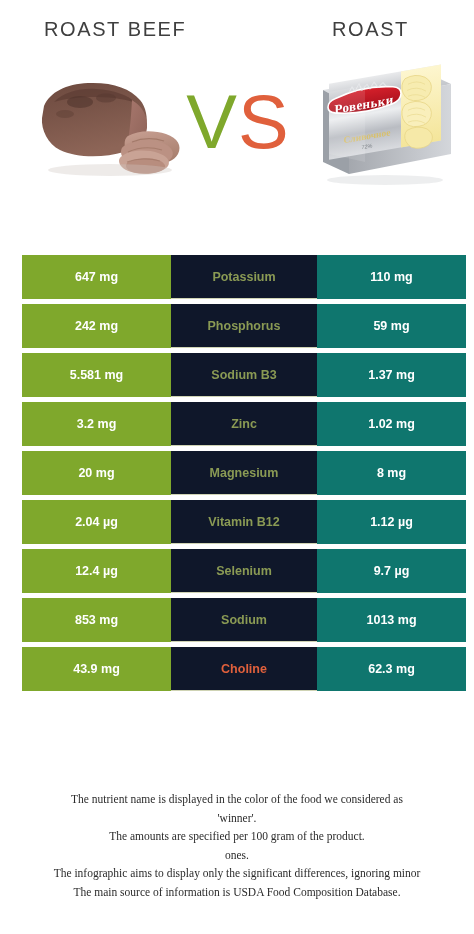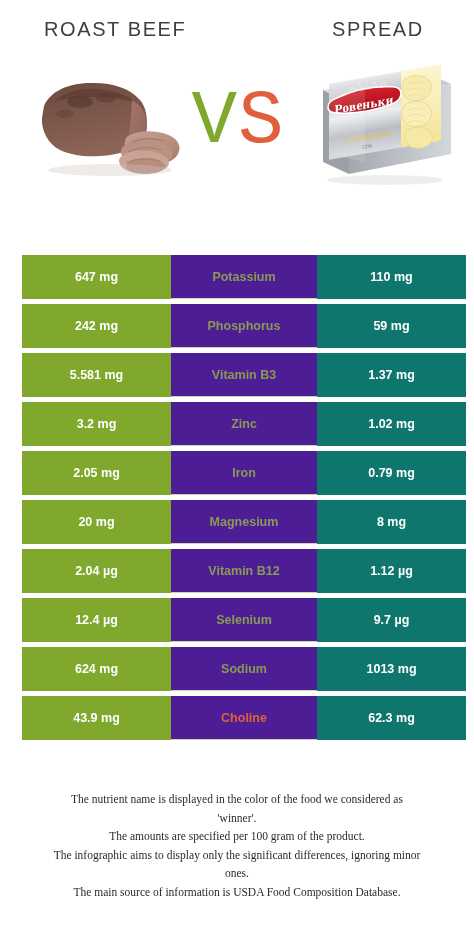--- a/index.html
+++ b/index.html
@@ -145,7 +145,7 @@
 
   <div class="header">
     <div class="header-title title-left">ROAST BEEF</div>
-    <div class="header-title title-right">SPREAD</div>
+    <div class="header-title title-right">ROAST</div>
   </div>
 
   <div class="hero">

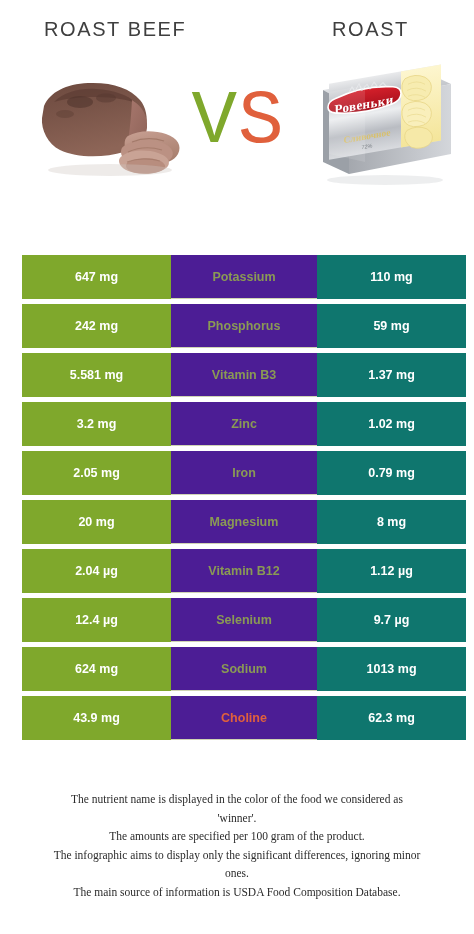--- a/index.html
+++ b/index.html
@@ -74,7 +74,7 @@
     letter-spacing: 1px;
     line-height: 96px;
     text-align: center;
-    font-family: Liberation Mono, monospace;
+    font-family: Liberation Sans, sans-serif;
   }
   .vs-v { color: #7FA82C; }
   .vs-s { color: #E0603C; }

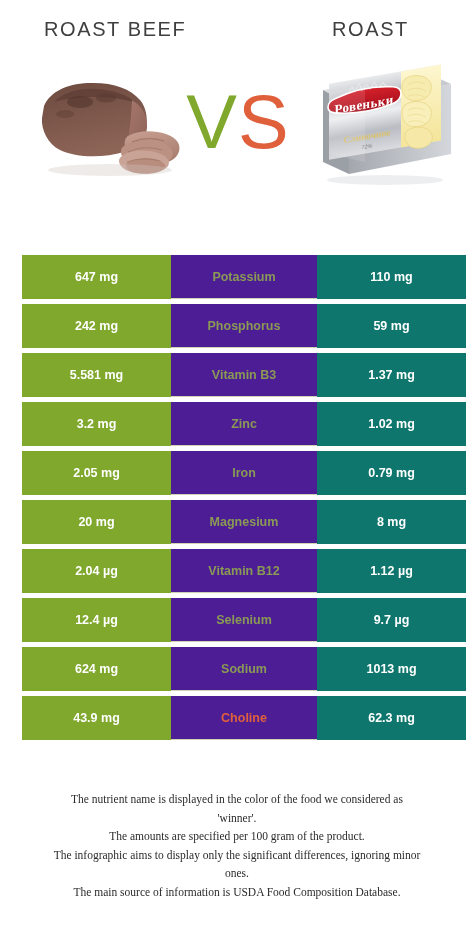--- a/index.html
+++ b/index.html
@@ -110,7 +110,7 @@
   }
   .cell-mid {
     width: 146px;
-    background: #4c1d95;
+    background: #0f172a;
     border-bottom: 1px solid #cfd3b4;
     color: #8a9a54;
   }

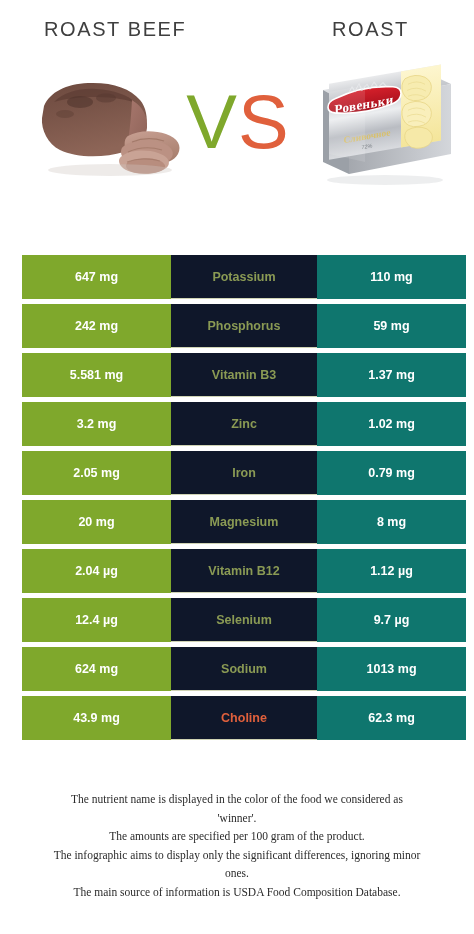--- a/index.html
+++ b/index.html
@@ -286,7 +286,7 @@
 
     <div class="row">
       <div class="cell cell-left">5.581 mg</div>
-      <div class="cell cell-mid">Vitamin B3</div>
+      <div class="cell cell-mid">Sodium B3</div>
       <div class="cell cell-right">1.37 mg</div>
     </div>
 

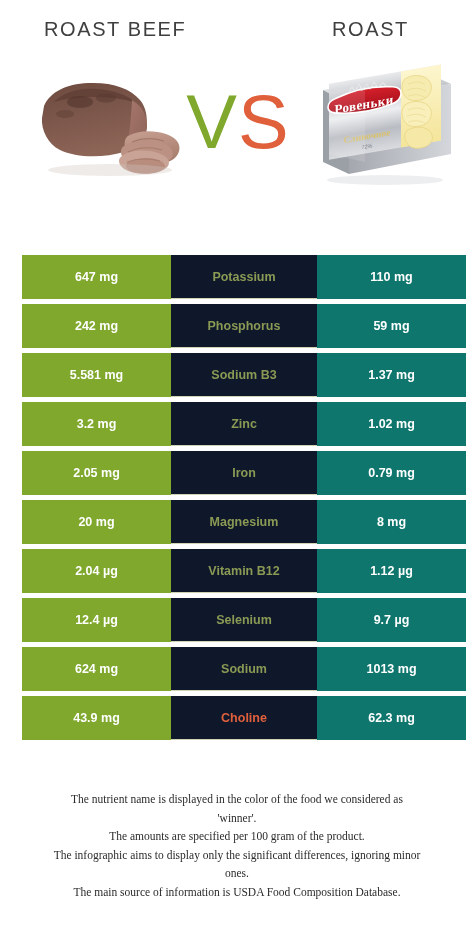--- a/index.html
+++ b/index.html
@@ -296,11 +296,6 @@
       <div class="cell cell-right">1.02 mg</div>
     </div>
 
-    <div class="row">
-      <div class="cell cell-left">2.05 mg</div>
-      <div class="cell cell-mid">Iron</div>
-      <div class="cell cell-right">0.79 mg</div>
-    </div>
 
     <div class="row">
       <div class="cell cell-left">20 mg</div>

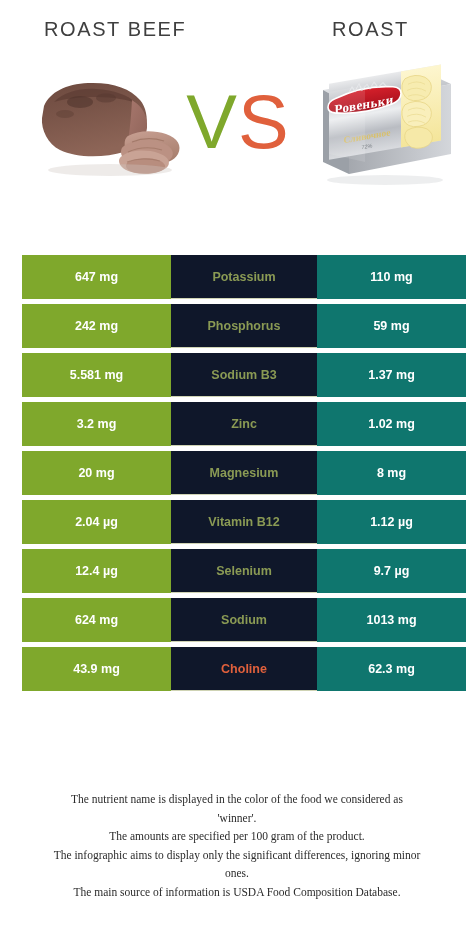--- a/index.html
+++ b/index.html
@@ -316,7 +316,7 @@
     </div>
 
     <div class="row">
-      <div class="cell cell-left">624 mg</div>
+      <div class="cell cell-left">853 mg</div>
       <div class="cell cell-mid">Sodium</div>
       <div class="cell cell-right">1013 mg</div>
     </div>

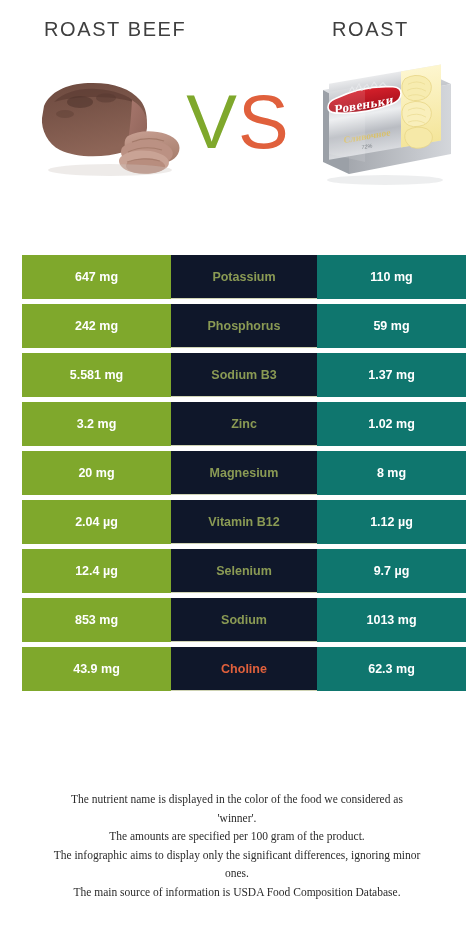--- a/index.html
+++ b/index.html
@@ -333,8 +333,8 @@
     <p>The nutrient name is displayed in the color of the food we considered as</p>
     <p>'winner'.</p>
     <p>The amounts are specified per 100 gram of the product.</p>
+    <p>ones.</p>
     <p>The infographic aims to display only the significant differences, ignoring minor</p>
-    <p>ones.</p>
     <p>The main source of information is USDA Food Composition Database.</p>
   </div>
 

